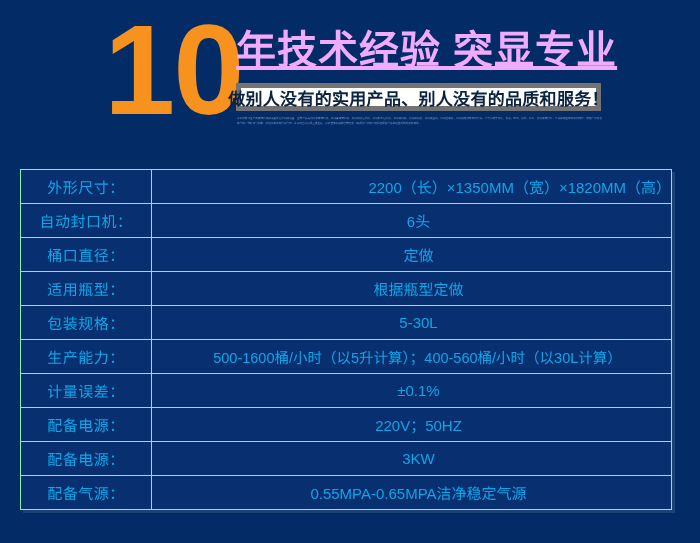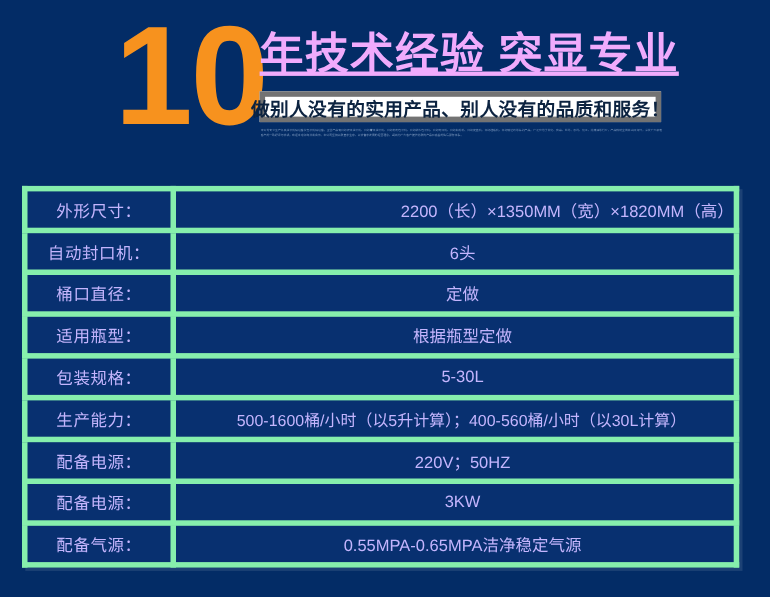--- a/index.html
+++ b/index.html
@@ -107,11 +107,11 @@
     height: 33px;
   }
   .spec-table td {
-    border: 5px solid #86efac;
+    border: 1px solid #86efac;
     background: #083070;
     padding: 0;
     vertical-align: middle;
-    color: #c4b5fd;
+    color: #0ea5e9;
     font-size: 15px;
     height: 33px;
   }

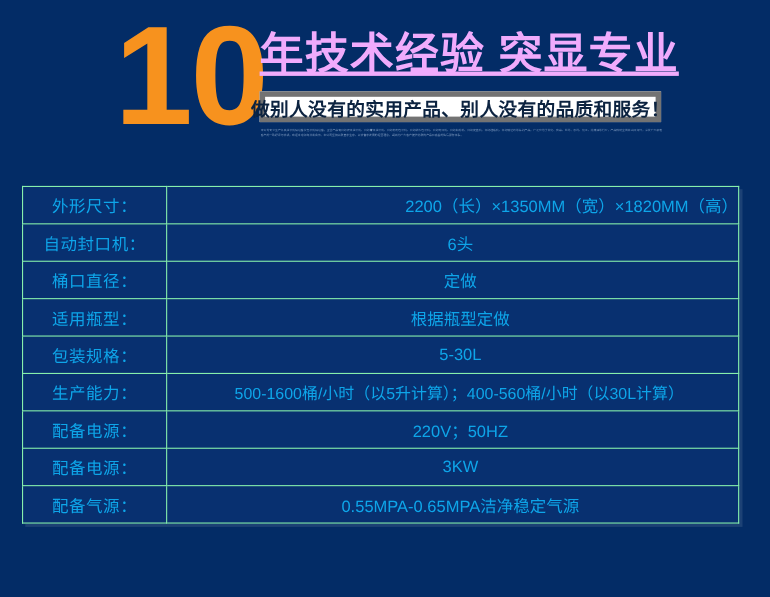--- a/index.html
+++ b/index.html
@@ -179,6 +179,10 @@
           <td class="value tight">500-1600桶/小时（以5升计算）；400-560桶/小时（以30L计算）</td>
         </tr>
         <tr>
+          <td class="label">计量误差：</td>
+          <td class="value">±0.1%</td>
+        </tr>
+        <tr>
           <td class="label">配备电源：</td>
           <td class="value">220V；50HZ</td>
         </tr>

